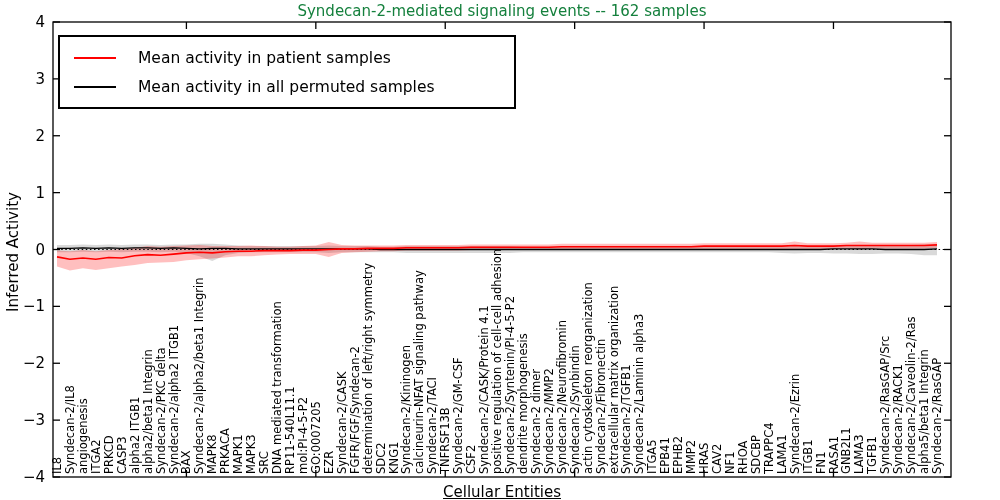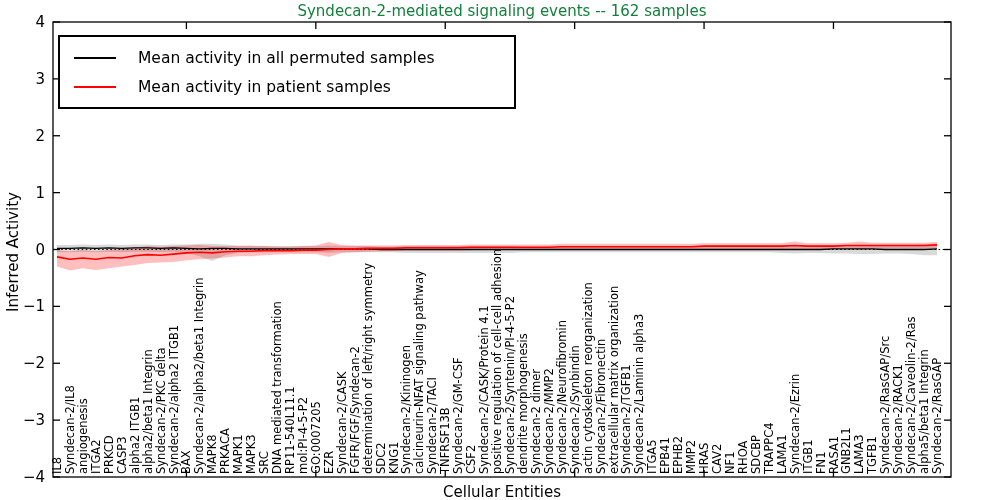--- a/index.html
+++ b/index.html
@@ -156,12 +156,12 @@
 
   <div class="legend">
     <div class="legend-item">
+      <span class="legend-line" id="leg-line-1" style="border-top-color: rgb(255, 0, 0);"></span>
+      <span class="legend-text">Mean activity in patient samples</span>
+    </div>
+    <div class="legend-item">
       <span class="legend-line" id="leg-line-0" style="border-top-color: rgb(0, 0, 0);"></span>
       <span class="legend-text">Mean activity in all permuted samples</span>
-    </div>
-    <div class="legend-item">
-      <span class="legend-line" id="leg-line-1" style="border-top-color: rgb(255, 0, 0);"></span>
-      <span class="legend-text">Mean activity in patient samples</span>
     </div>
   </div>
 </div>

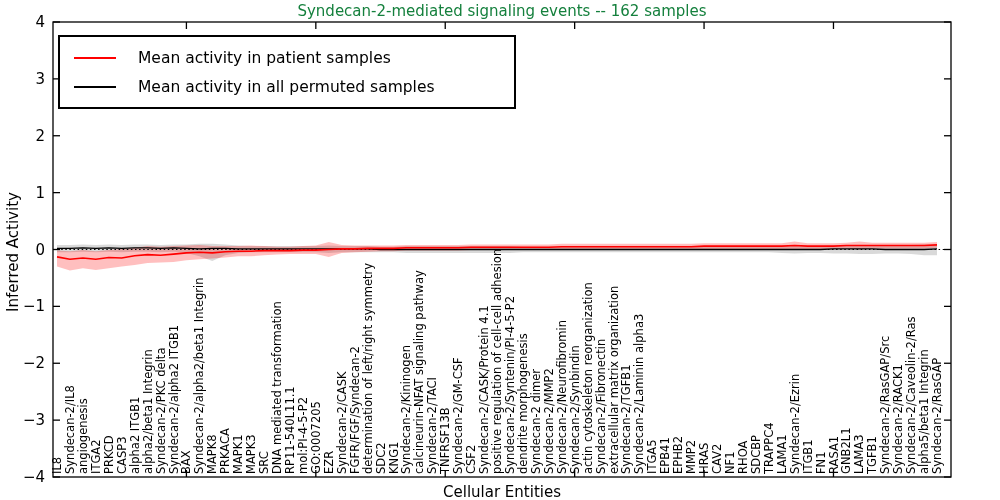--- a/index.html
+++ b/index.html
@@ -19,6 +19,7 @@
   .x-label{
     position:absolute;left:53px;top:483px;width:898px;text-align:center;
     font-size:15px;
+    text-decoration:underline;
   }
   .chart-svg{position:absolute;left:0;top:0;}
   .legend{

